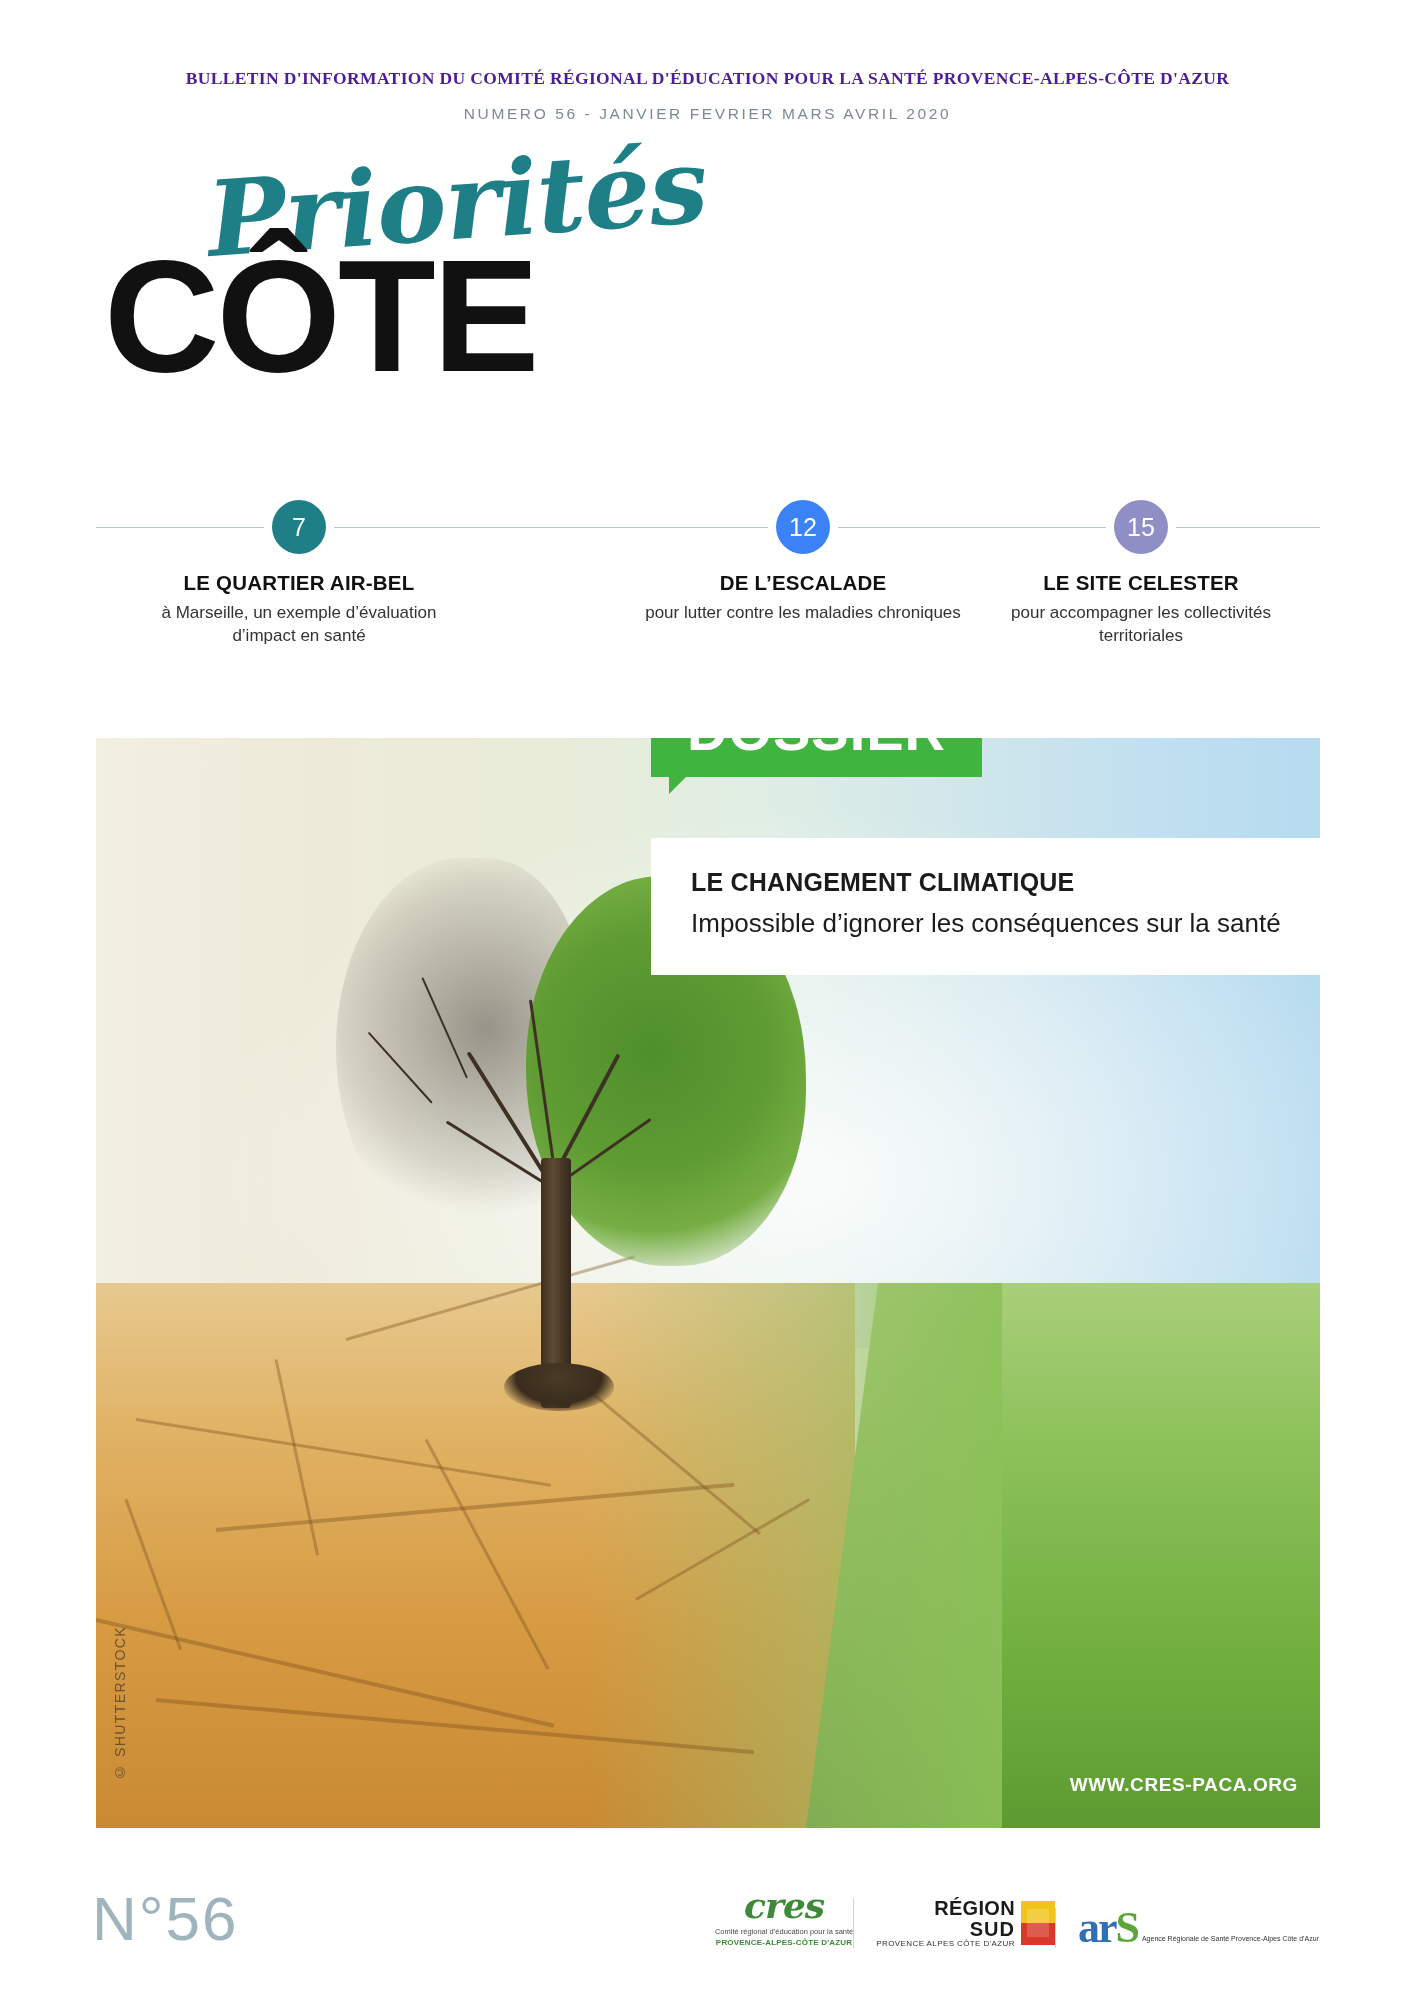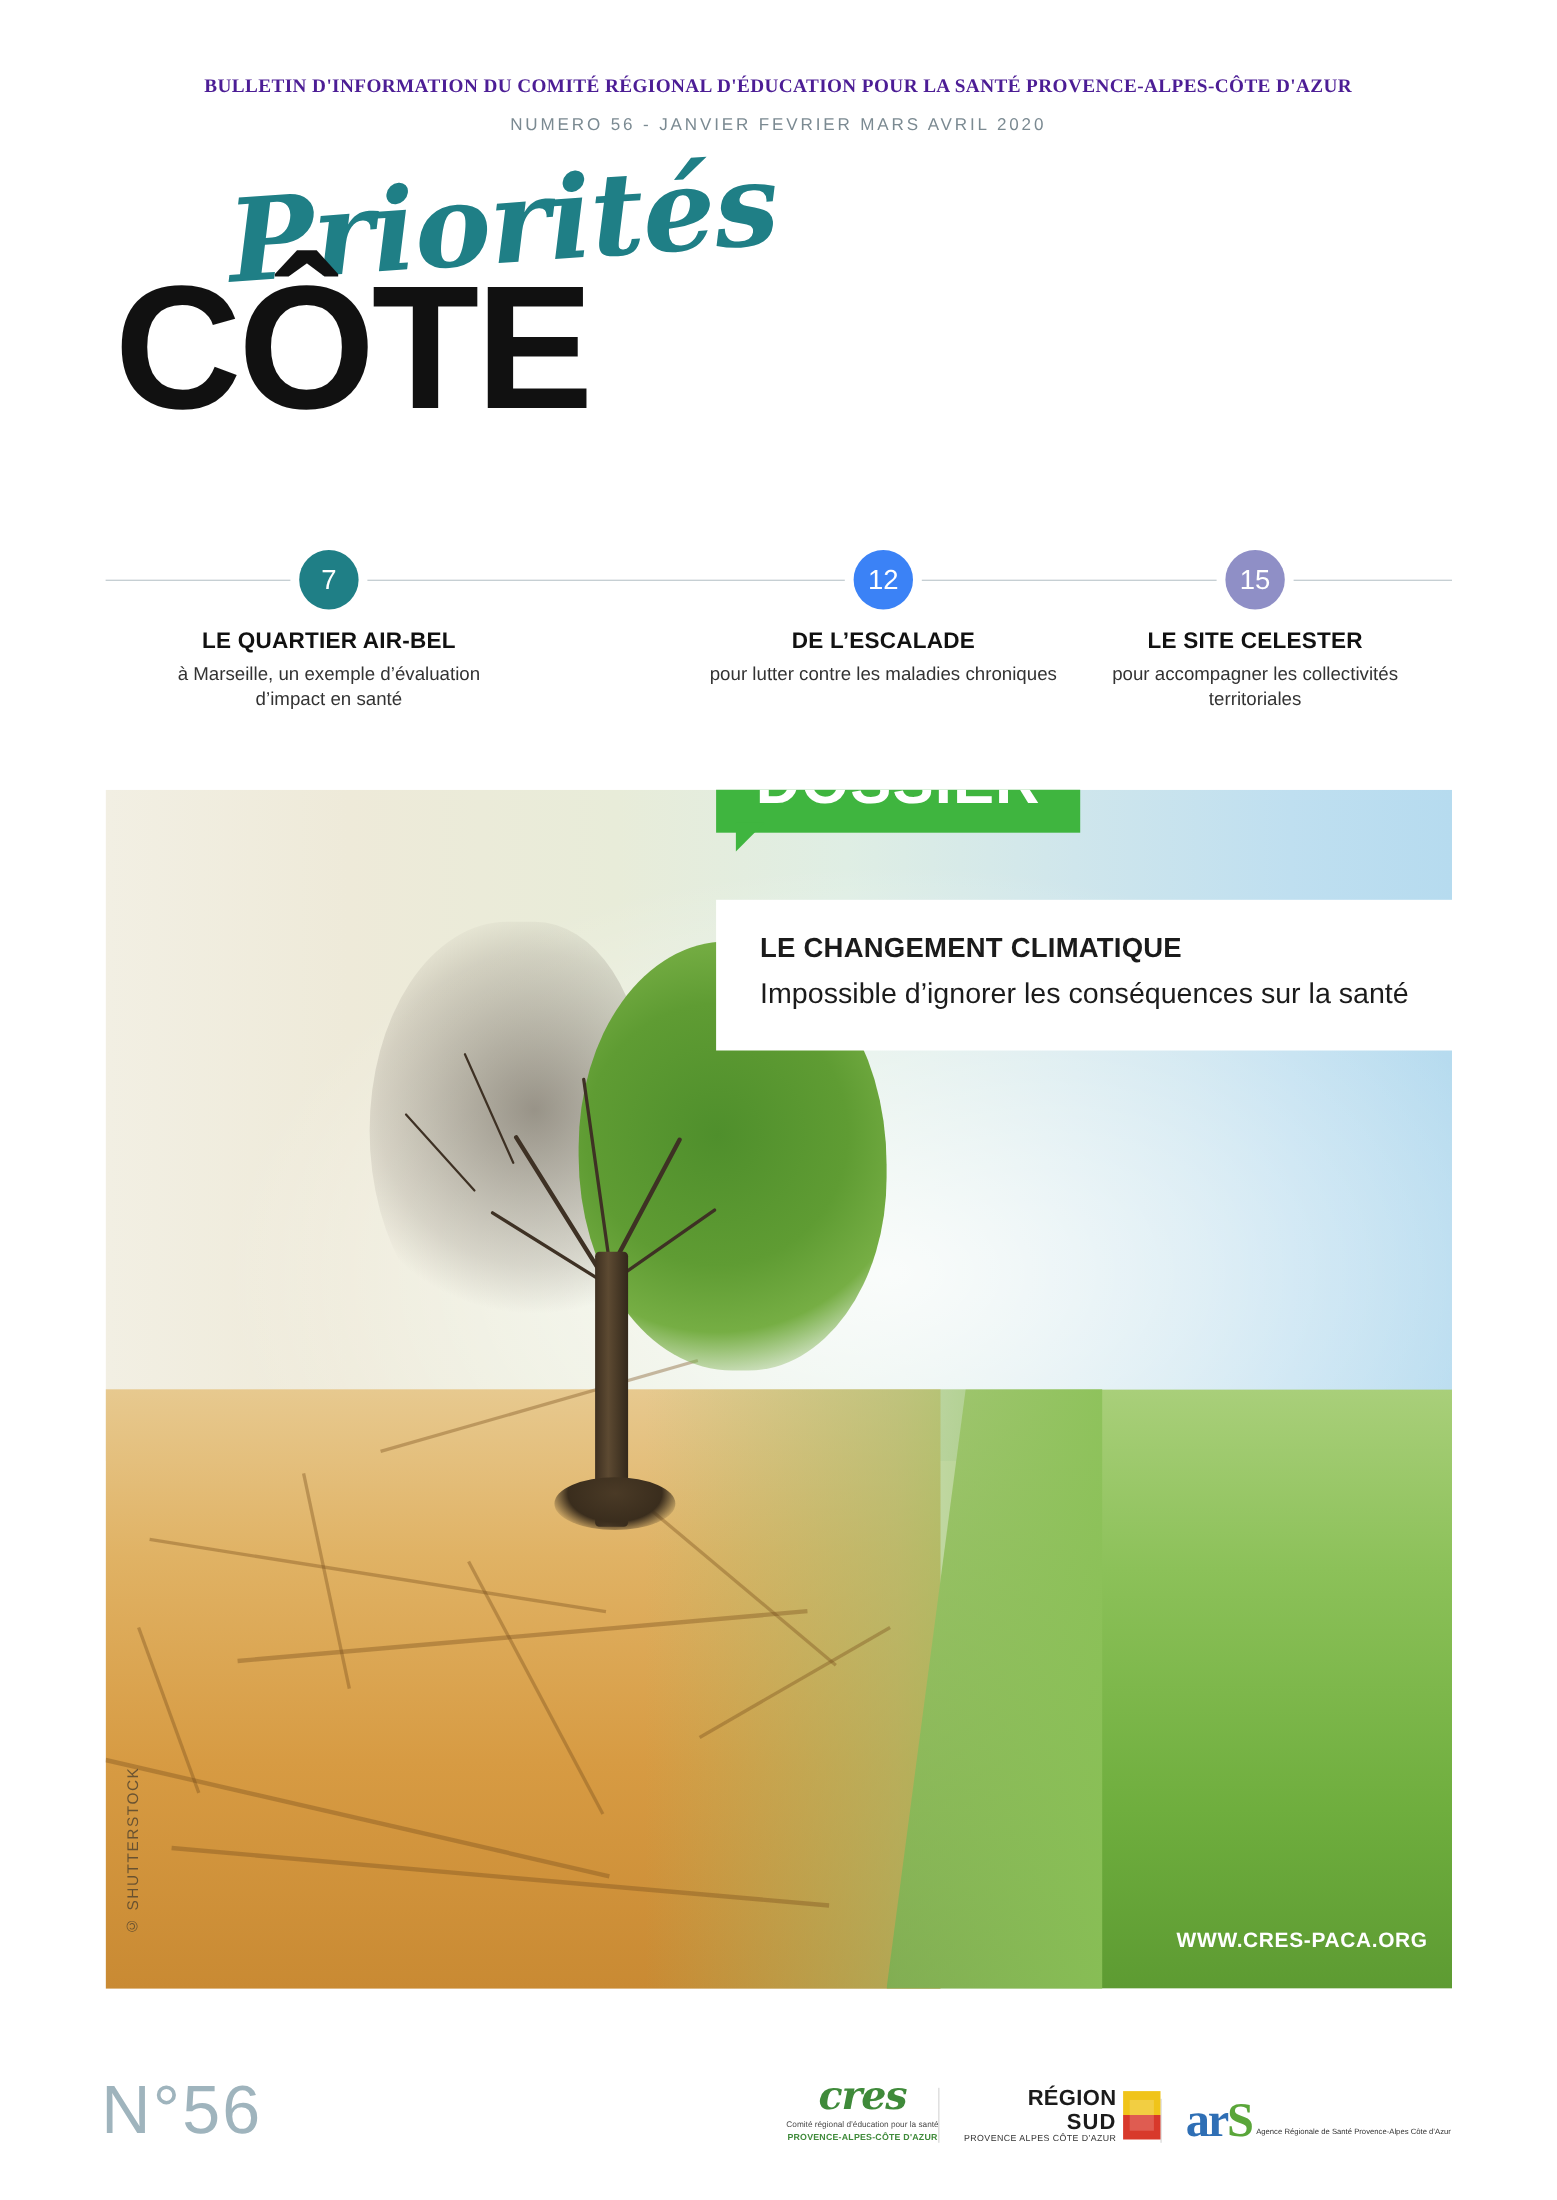--- a/index.html
+++ b/index.html
@@ -139,7 +139,7 @@
   .cover {
     position: absolute;
     left: 96px;
-    top: 718px;
+    top: 738px;
     width: 1224px;
     height: 1090px;
     overflow: hidden;

